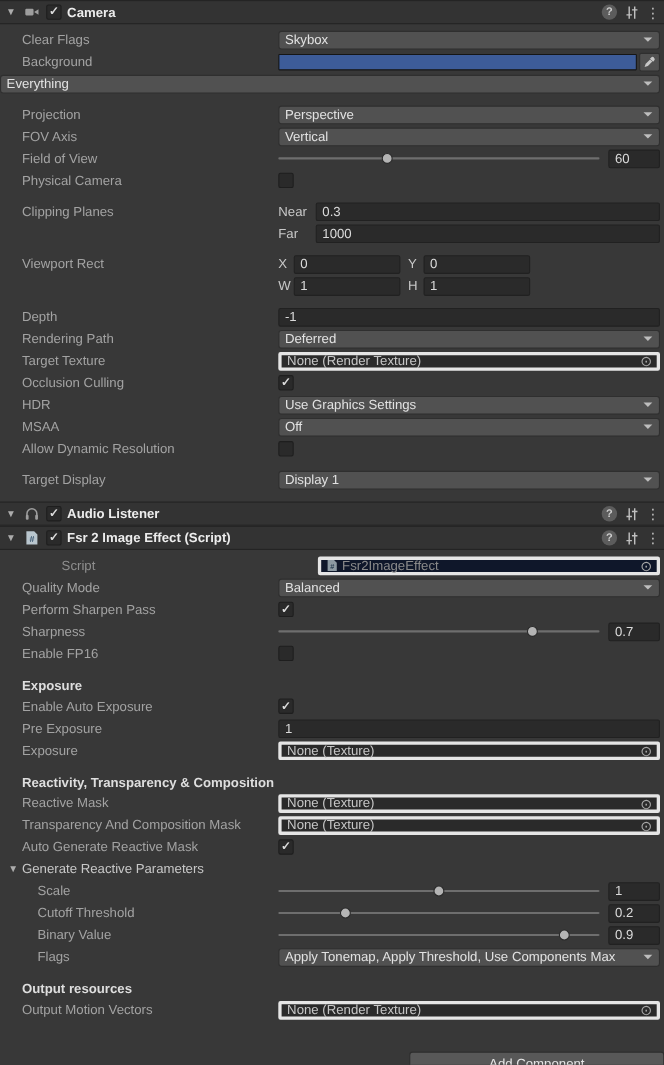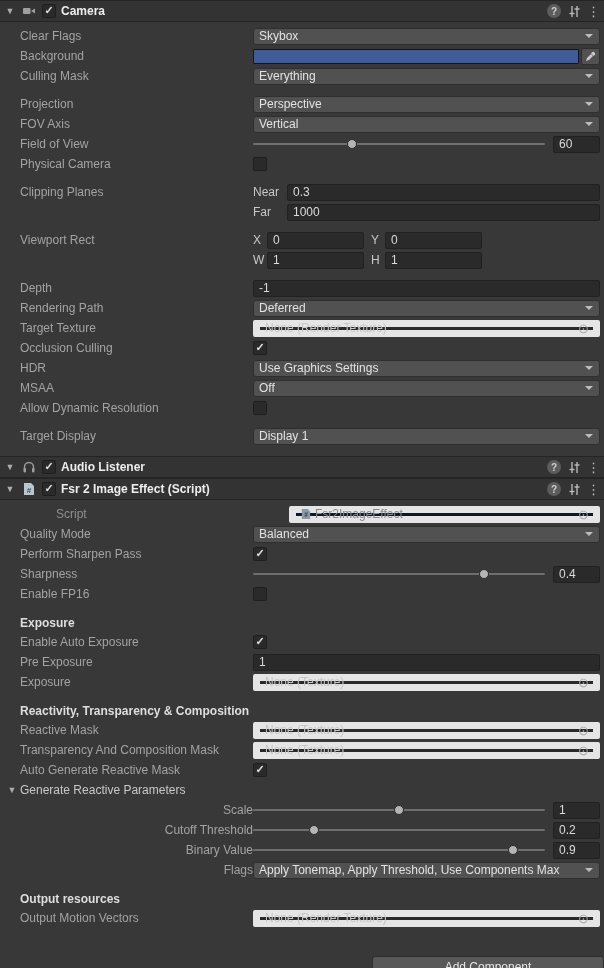--- a/index.html
+++ b/index.html
@@ -139,7 +139,6 @@
   </div>
 
   <div class="row">
-    <div class="label">Culling Mask</div>
     <div class="value">
       <div class="dropdown">
         <span class="dd-text">Everything</span>

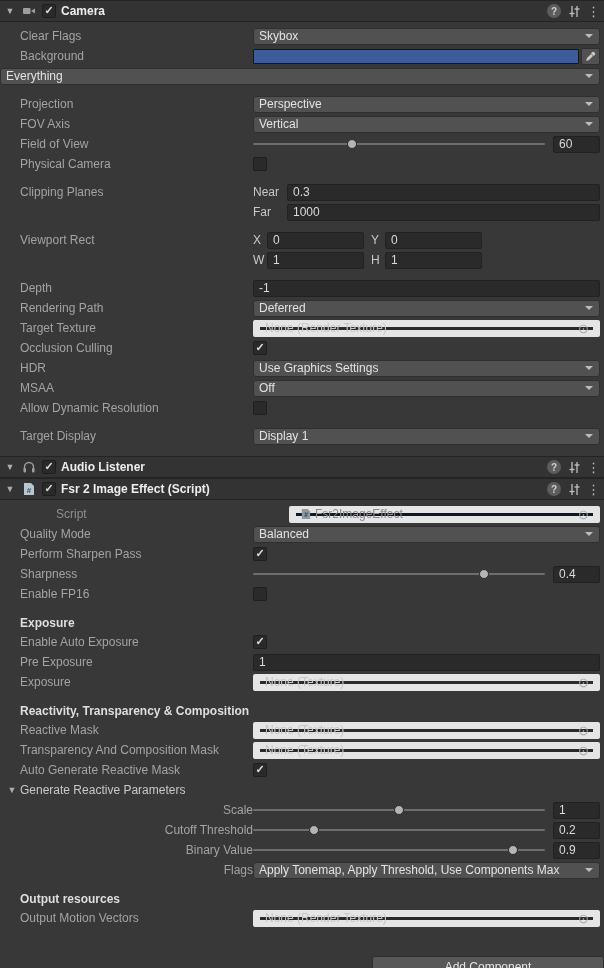--- a/index.html
+++ b/index.html
@@ -56,7 +56,7 @@
     color:#DADADA; padding:0 5px; display:flex; align-items:center; white-space:nowrap; overflow:hidden;
   }
   .objfield {
-    flex:1; height:17px; background:#2A2A2A; border:7px solid #e5e5e5; border-radius:2px;
+    flex:1; height:17px; background:#2A2A2A; border:3px solid #e5e5e5; border-radius:2px;
     color:#C6C6C6; padding:0 4px 0 5px; display:flex; align-items:center; justify-content:space-between; min-width:0;
   }
   .objfield .obj-left { display:flex; align-items:center; gap:4px; white-space:nowrap; overflow:hidden; }

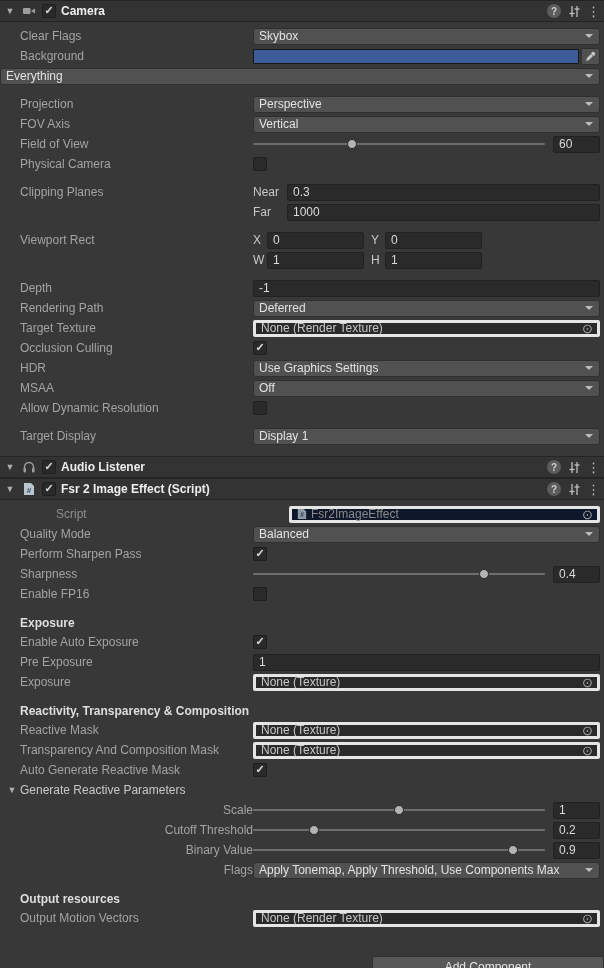--- a/index.html
+++ b/index.html
@@ -395,7 +395,7 @@
         <div class="slider-track"></div>
         <div class="slider-thumb" style="left:79%;"></div>
       </div>
-      <div class="textfield numfield">0.4</div>
+      <div class="textfield numfield">0.7</div>
     </div>
   </div>
 

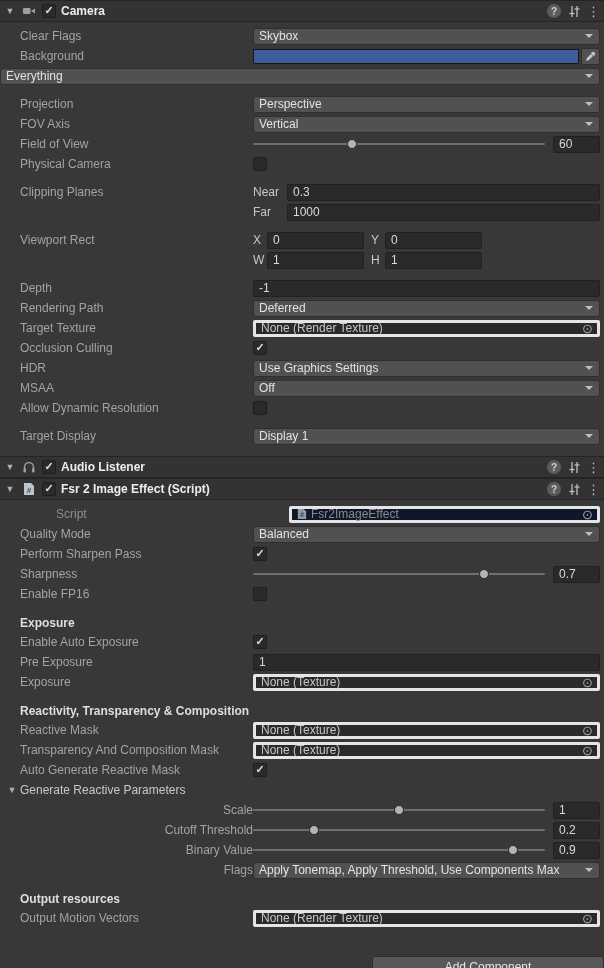--- a/index.html
+++ b/index.html
@@ -39,7 +39,7 @@
   .fsr2-body { padding-bottom:2px; }
   .row { display:flex; align-items:center; height:20px; padding-right:4px; }
   .label { width:253px; padding-left:20px; white-space:nowrap; overflow:hidden; flex:none; color:#a3a3a3; }
-  .label.indent { padding-left:34px;text-align:right; }
+  .label.indent { padding-left:34px; }
   .label.dim { color:#8F8F8F;margin-left:36px; }
   .value { flex:1; display:flex; align-items:center; min-width:0; }
   .dropdown {

